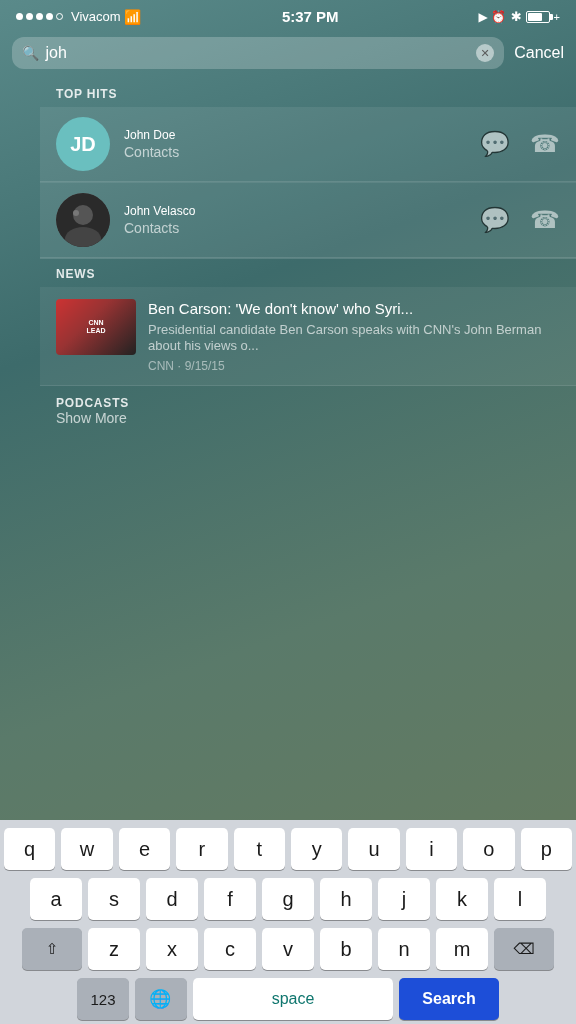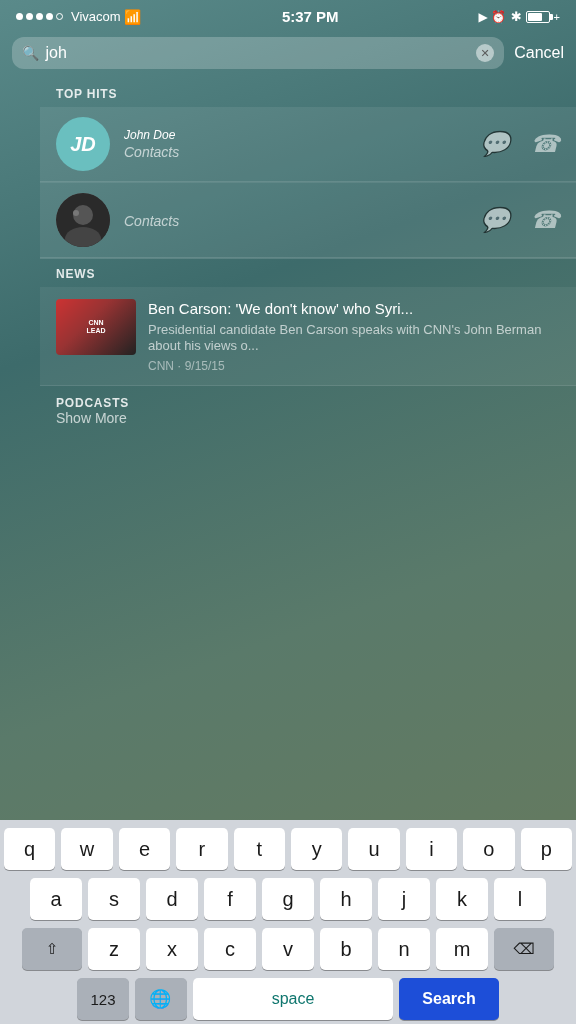--- a/index.html
+++ b/index.html
@@ -122,7 +122,6 @@
       border-bottom: 1px solid rgba(255,255,255,0.12);
       gap: 14px;
       cursor: pointer;
-      font-style: italic;
     }
     .contact-row:last-of-type { border-bottom: none; }
 

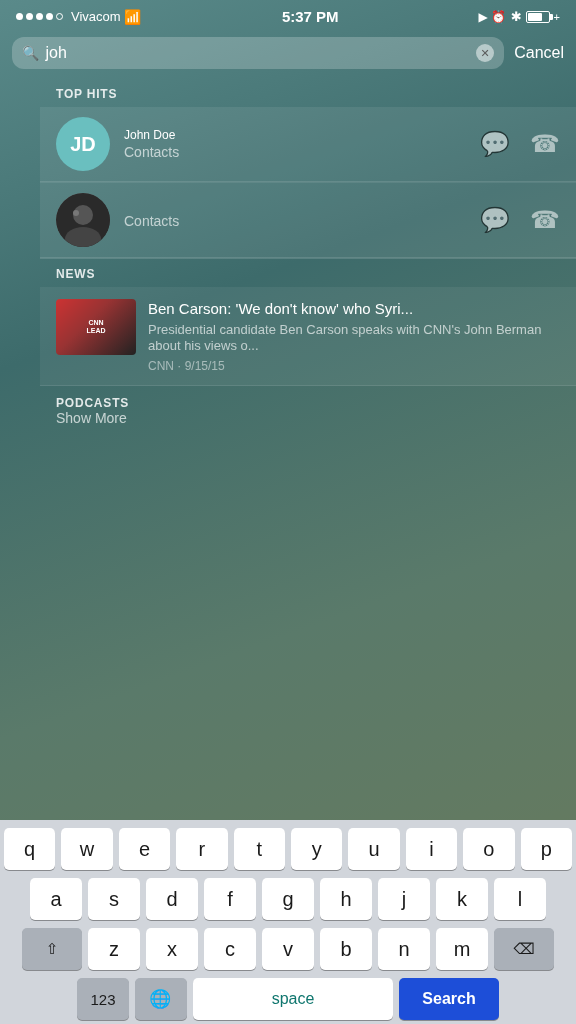--- a/index.html
+++ b/index.html
@@ -351,6 +351,7 @@
       </div>
     </div>
     <div class="contact-info">
+      <div class="contact-name">John Velasco</div>
       <div class="contact-sub">Contacts</div>
     </div>
     <div class="contact-actions">

